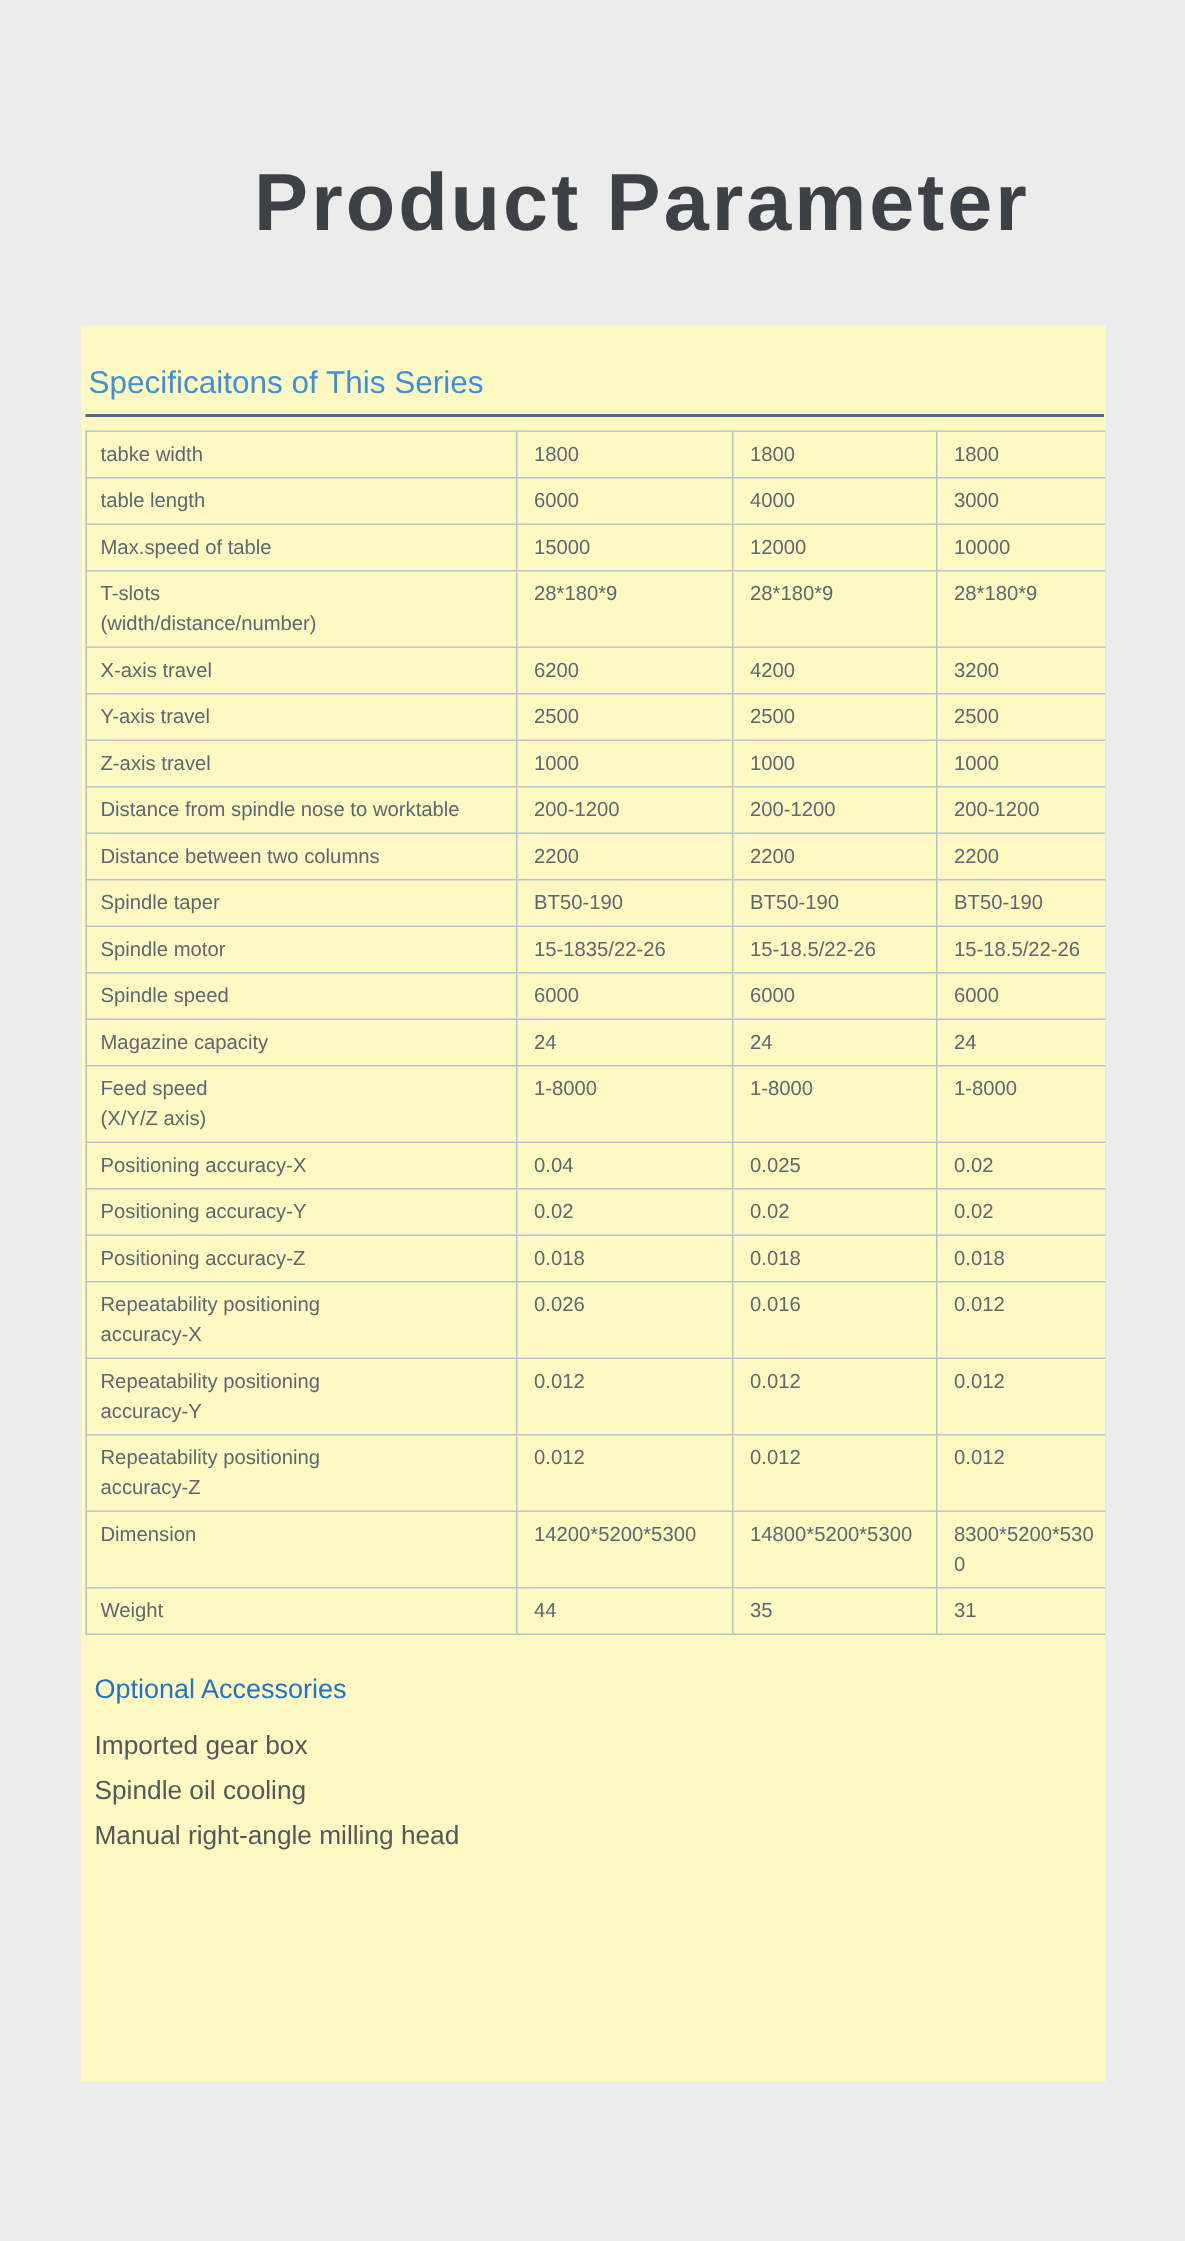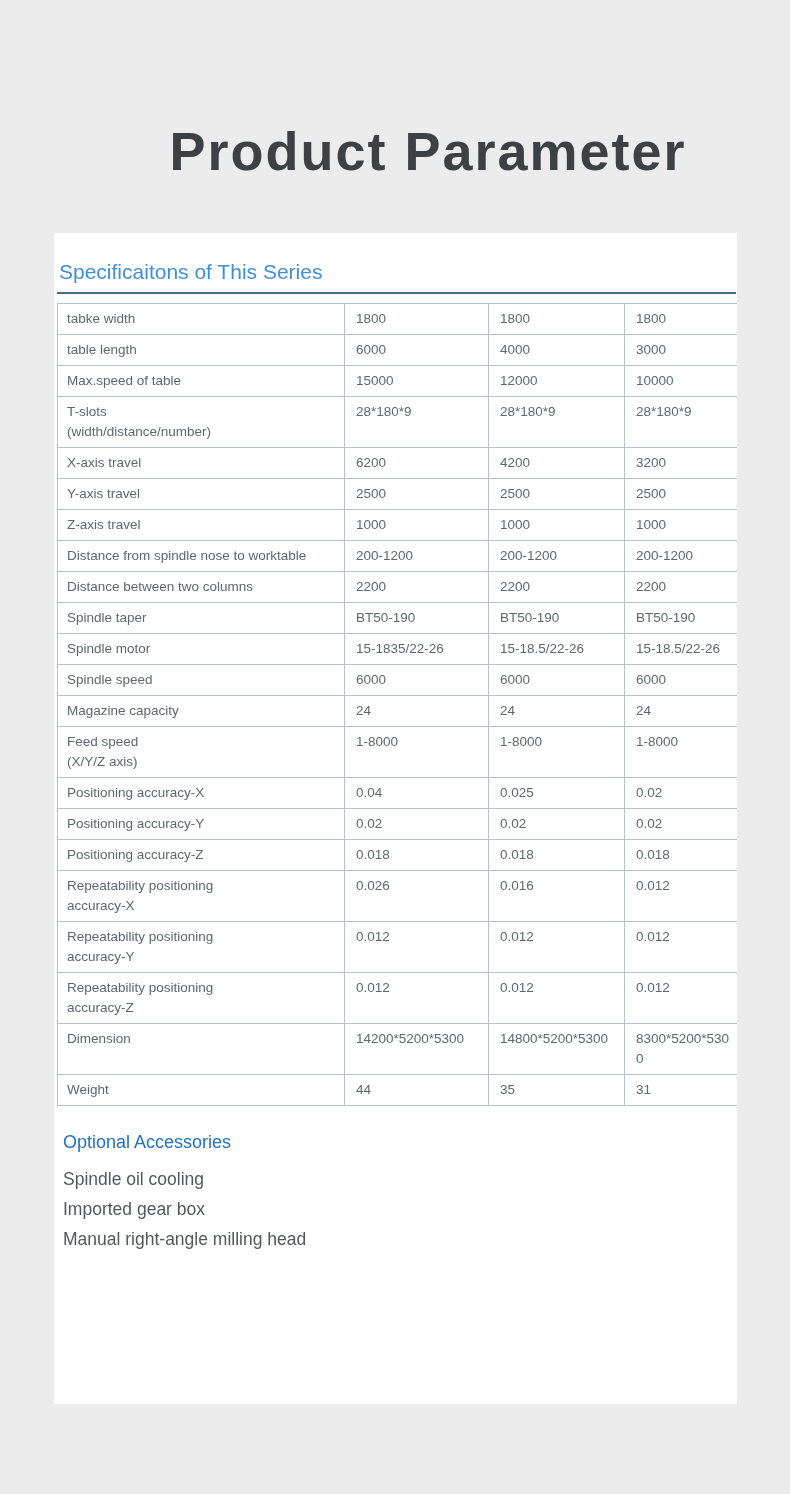--- a/index.html
+++ b/index.html
@@ -14,7 +14,7 @@
   }
   .page-header { height: 217px; }
   .page-title {
-    margin: 16px;
+    margin: 0;
     padding: 104px 0 0 66px;
     text-align: center;
     font-size: 54px;

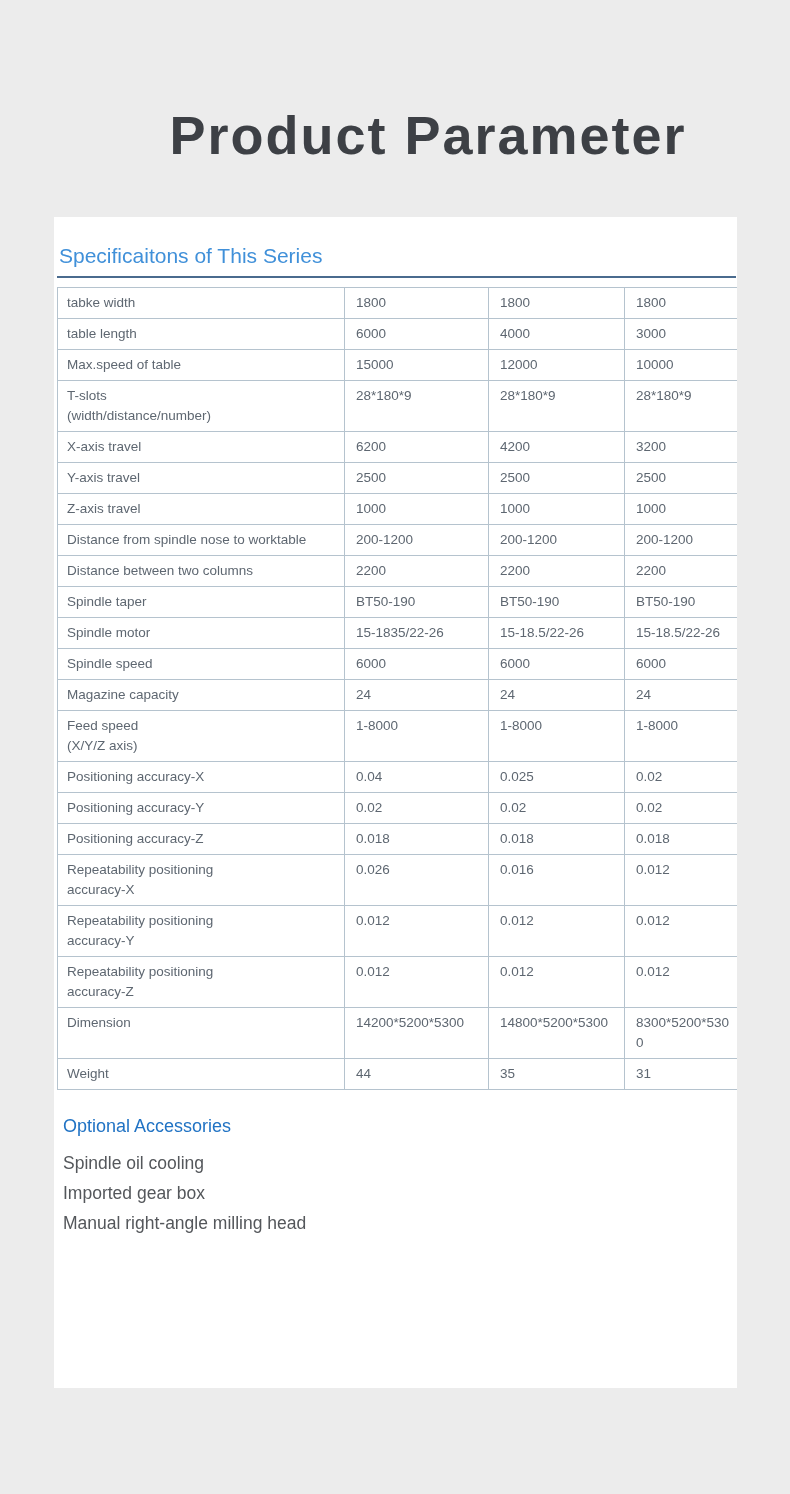--- a/index.html
+++ b/index.html
@@ -27,7 +27,7 @@
     width: 683px;
     height: 1171px;
     margin-left: 54px;
-    background: #ffffff;
+    background: #fef9c3;
     padding: 26px 0 0 3px;
     overflow: hidden;
   }

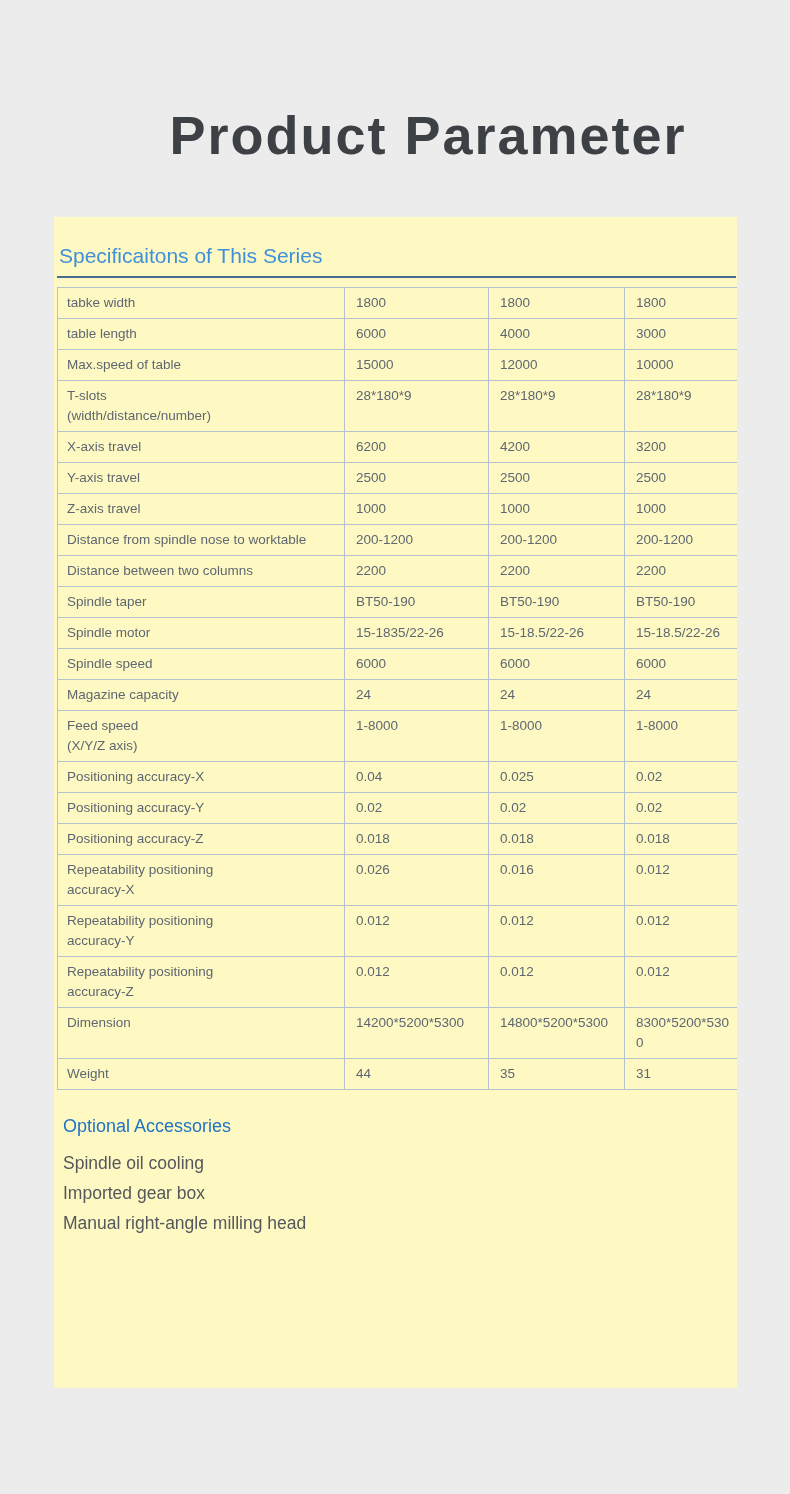--- a/index.html
+++ b/index.html
@@ -249,8 +249,8 @@
     <div class="acc-col-optional">
       <h3 class="acc-heading">Optional Accessories</h3>
       <ul class="acc-list">
+          <li>Imported gear box</li>
           <li>Spindle oil cooling</li>
-          <li>Imported gear box</li>
           <li>Manual right-angle milling head</li>
         </ul>
     </div>

